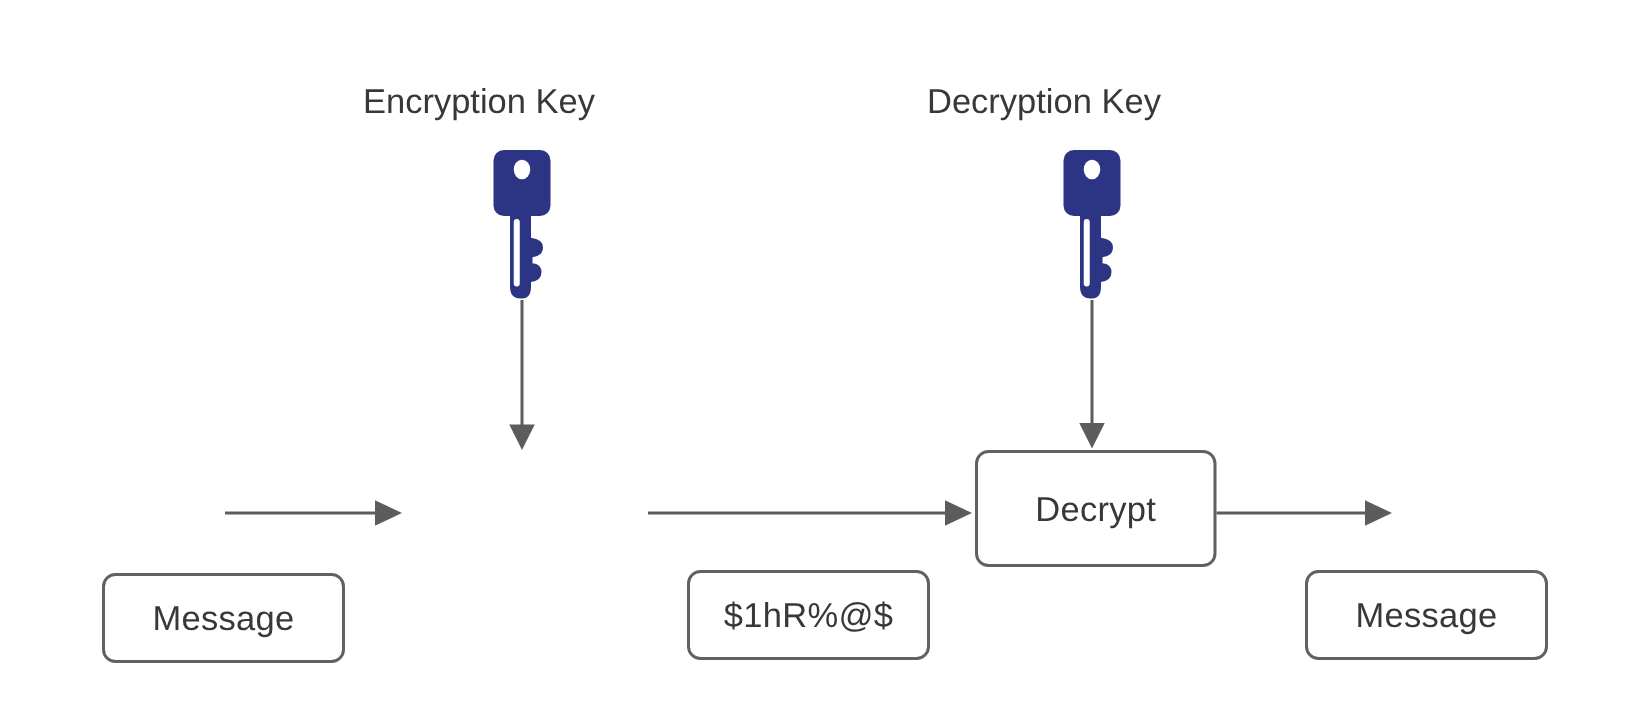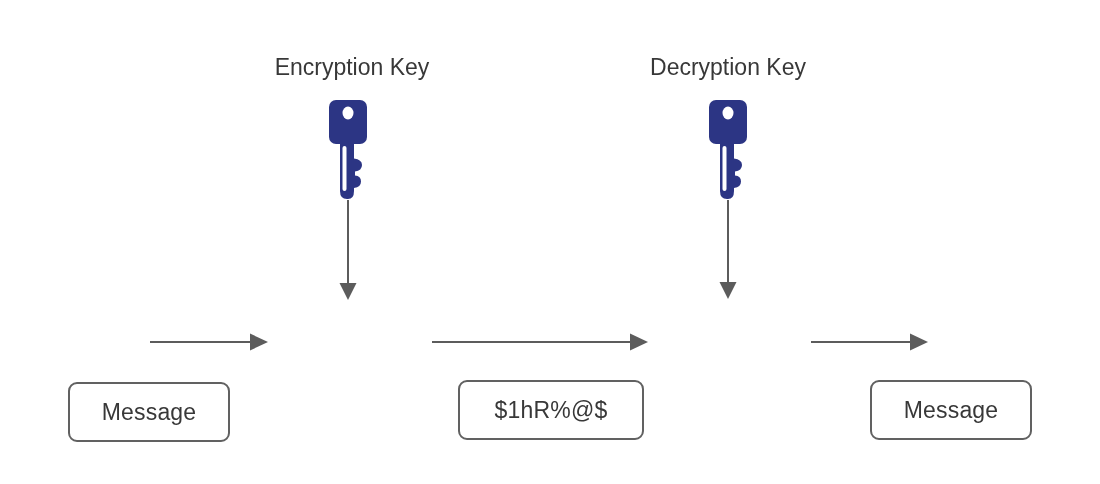--- a/index.html
+++ b/index.html
@@ -41,7 +41,6 @@
   .key-label {
     position: absolute;
     width: 220px;
-    text-align: center;
     font-size: 23px;
     color: #383838;
     top: 54px;

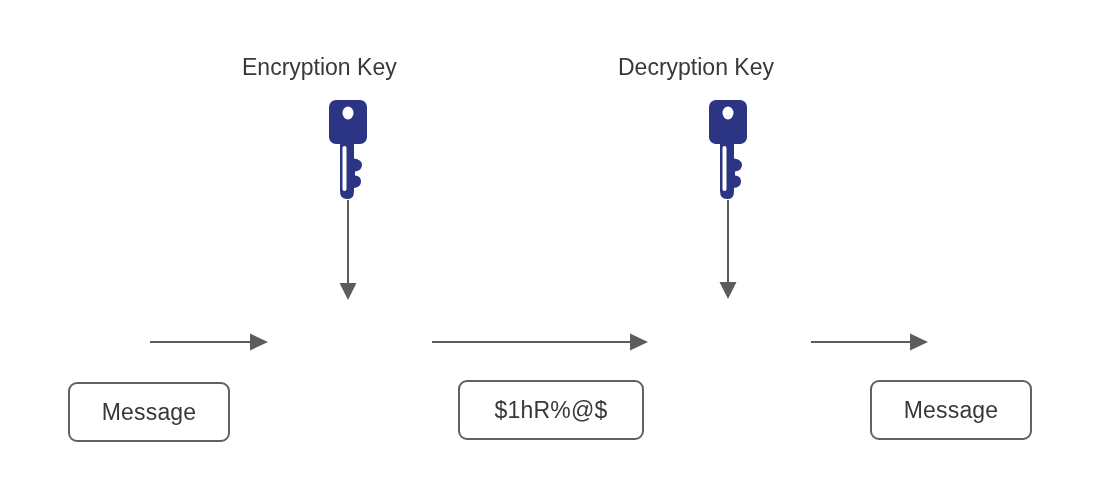--- a/index.html
+++ b/index.html
@@ -114,6 +114,9 @@
     </svg>
   </div>
 
+  <div class="node node-decrypt">
+    <span>Decrypt</span>
+  </div>
 
   <div class="node node-msg-left">
     <span>Message</span>

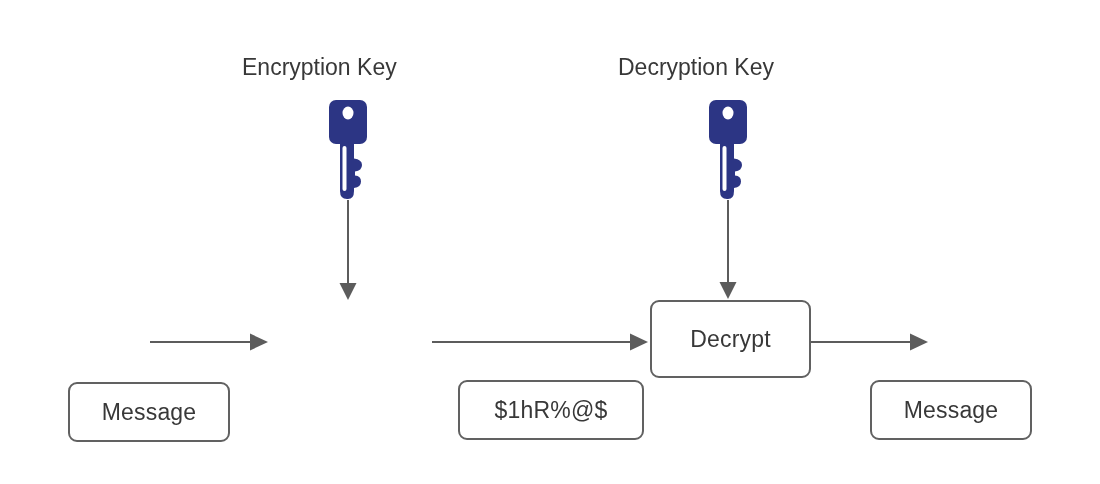--- a/index.html
+++ b/index.html
@@ -36,7 +36,7 @@
   .node-encrypt  { left: 269px; top: 301px; width: 163px; height: 78px; }
   .node-decrypt  { left: 650px; top: 300px; width: 161px; height: 78px; }
   .node-msg-left { left: 68px;  top: 382px; width: 162px; height: 60px; }
-  .node-cipher   { left: 458px; top: 380px; width: 186px; height: 60px; }
+  .node-cipher   { left: 458px; top: 380px; width: 162px; height: 60px; }
   .node-msg-right{ left: 870px; top: 380px; width: 162px; height: 60px; }
   .key-label {
     position: absolute;

